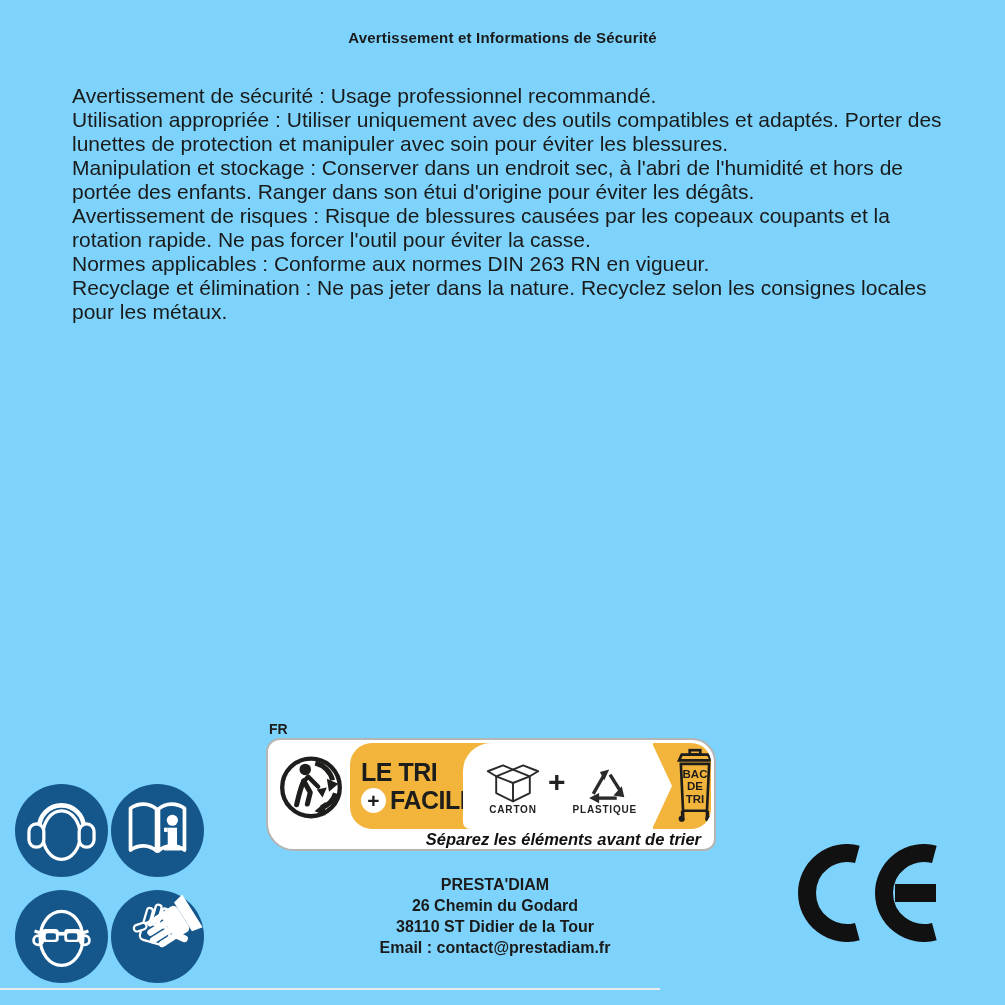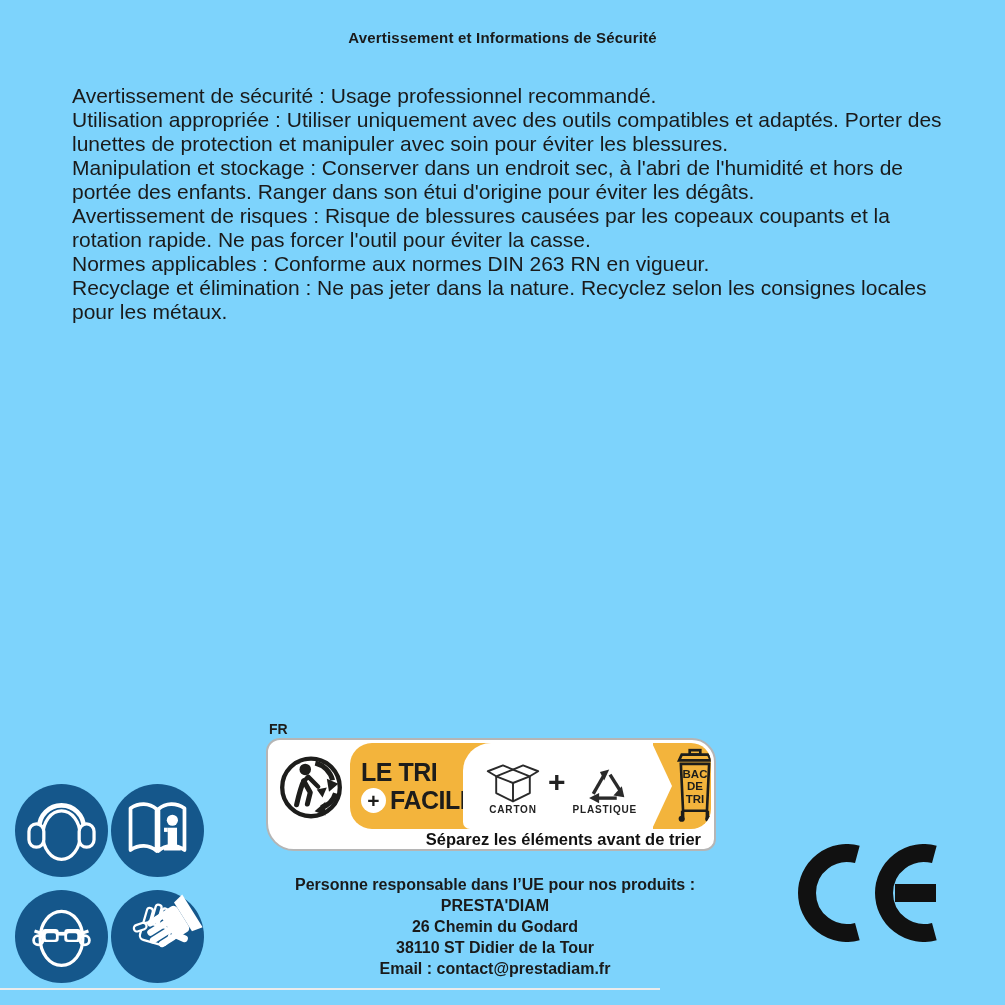--- a/index.html
+++ b/index.html
@@ -40,7 +40,7 @@
   .mat-plus{font-size:30px;font-weight:bold;color:#222;margin-top:-8px;}
   .chevron{width:20px;height:86px;flex:none;display:block;margin-left:-1px;}
   .band-bin{flex:1;display:flex;align-items:center;justify-content:center;}
-  .panel-note{text-align:right;padding:1px 10px 0 0;
+  .panel-note{text-align:right;padding:1px 10px 0 0;font-style:italic;
               font-weight:bold;font-size:16.5px;color:#111;}
   svg text{font-family:"Liberation Sans",sans-serif;}
   

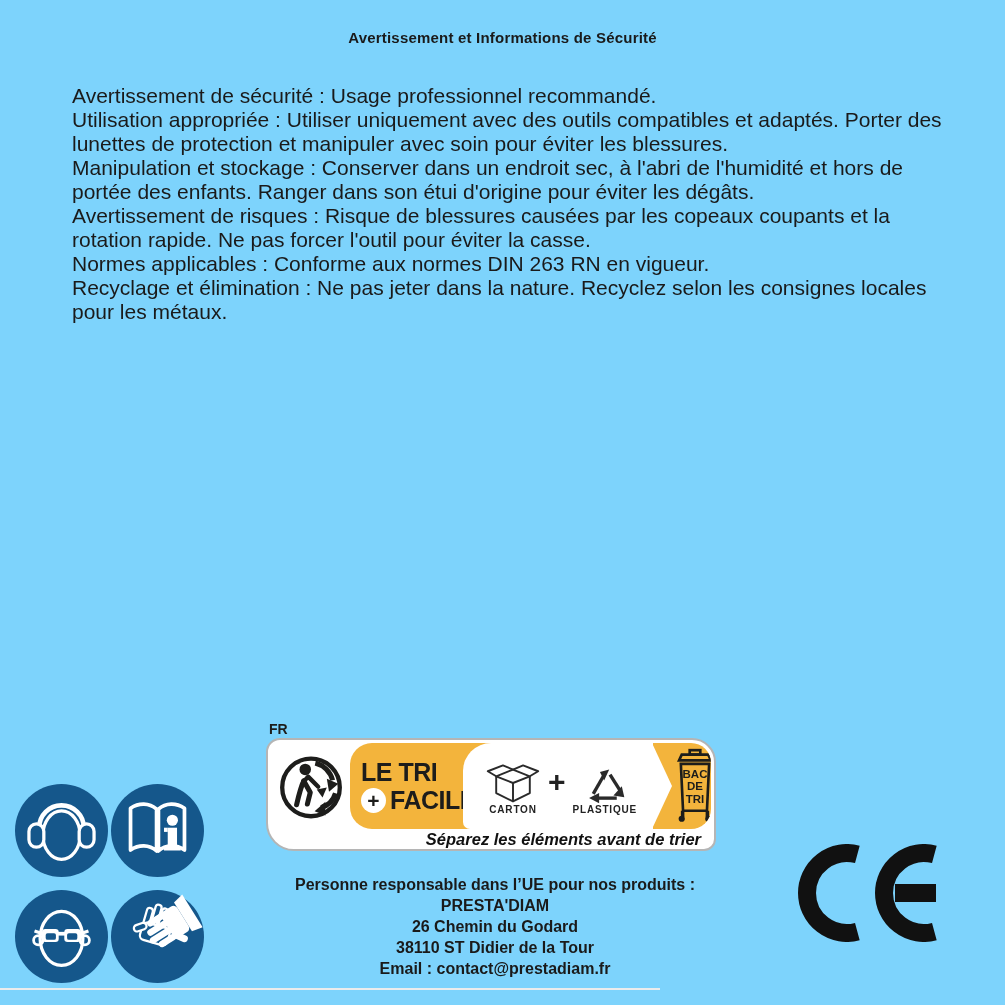--- a/index.html
+++ b/index.html
@@ -204,7 +204,6 @@
 
   <div class="responsible">
 
-  <div>Personne responsable dans l’UE pour nos produits :</div>
       <div>PRESTA'DIAM</div>
       <div>26 Chemin du Godard</div>
       <div>38110 ST Didier de la Tour</div>

